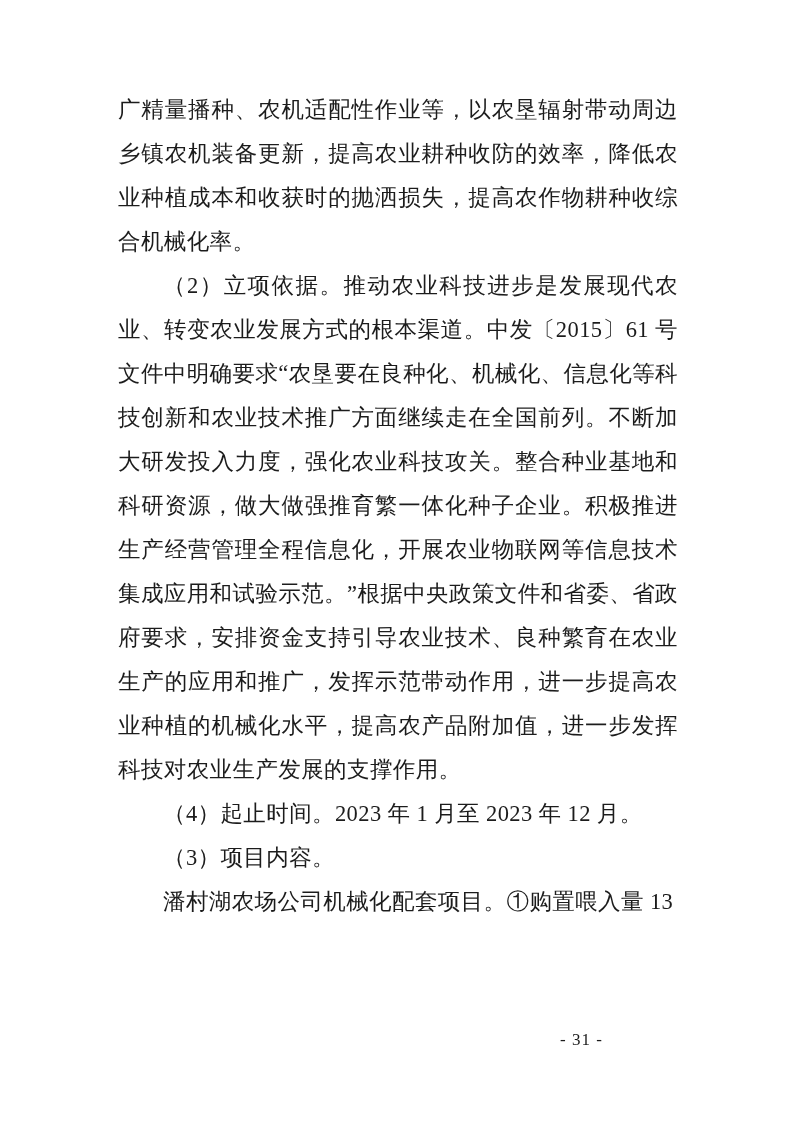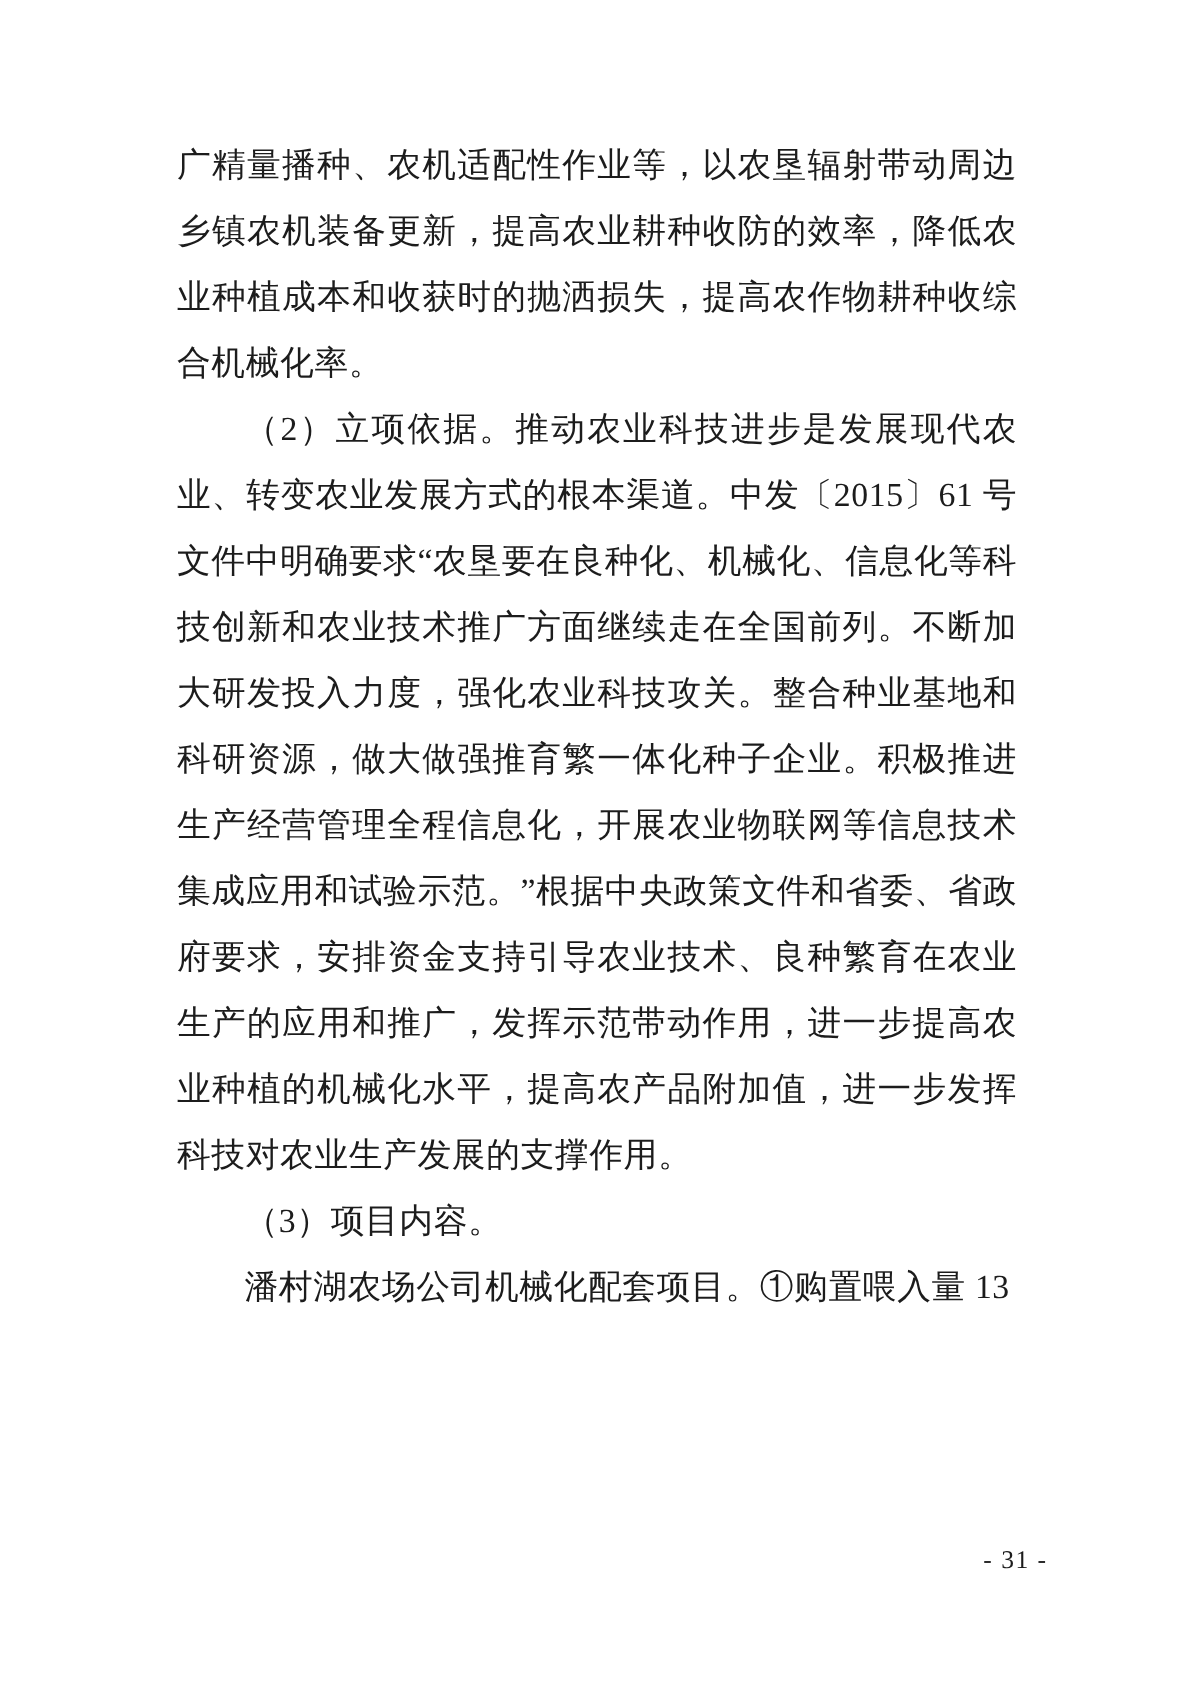--- a/index.html
+++ b/index.html
@@ -64,6 +64,7 @@
   <div class="content">
     <p class="para">广精量播种、农机适配性作业等，以农垦辐射带动周边乡镇农机装备更新，提高农业耕种收防的效率，降低农业种植成本和收获时的抛洒损失，提高农作物耕种收综合机械化率。</p>
     <p class="para indent">（2）立项依据。推动农业科技进步是发展现代农业、转变农业发展方式的根本渠道。中发〔2015〕61 号文件中明确要求“农垦要在良种化、机械化、信息化等科技创新和农业技术推广方面继续走在全国前列。不断加大研发投入力度，强化农业科技攻关。整合种业基地和科研资源，做大做强推育繁一体化种子企业。积极推进生产经营管理全程信息化，开展农业物联网等信息技术集成应用和试验示范。”根据中央政策文件和省委、省政府要求，安排资金支持引导农业技术、良种繁育在农业生产的应用和推广，发挥示范带动作用，进一步提高农业种植的机械化水平，提高农产品附加值，进一步发挥科技对农业生产发展的支撑作用。</p>
+    <p class="para indent">（4）起止时间。2023 年 1 月至 2023 年 12 月。</p>
     <p class="para indent">（3）项目内容。</p>
     <p class="para indent">潘村湖农场公司机械化配套项目。①购置喂入量 13</p>
   </div>

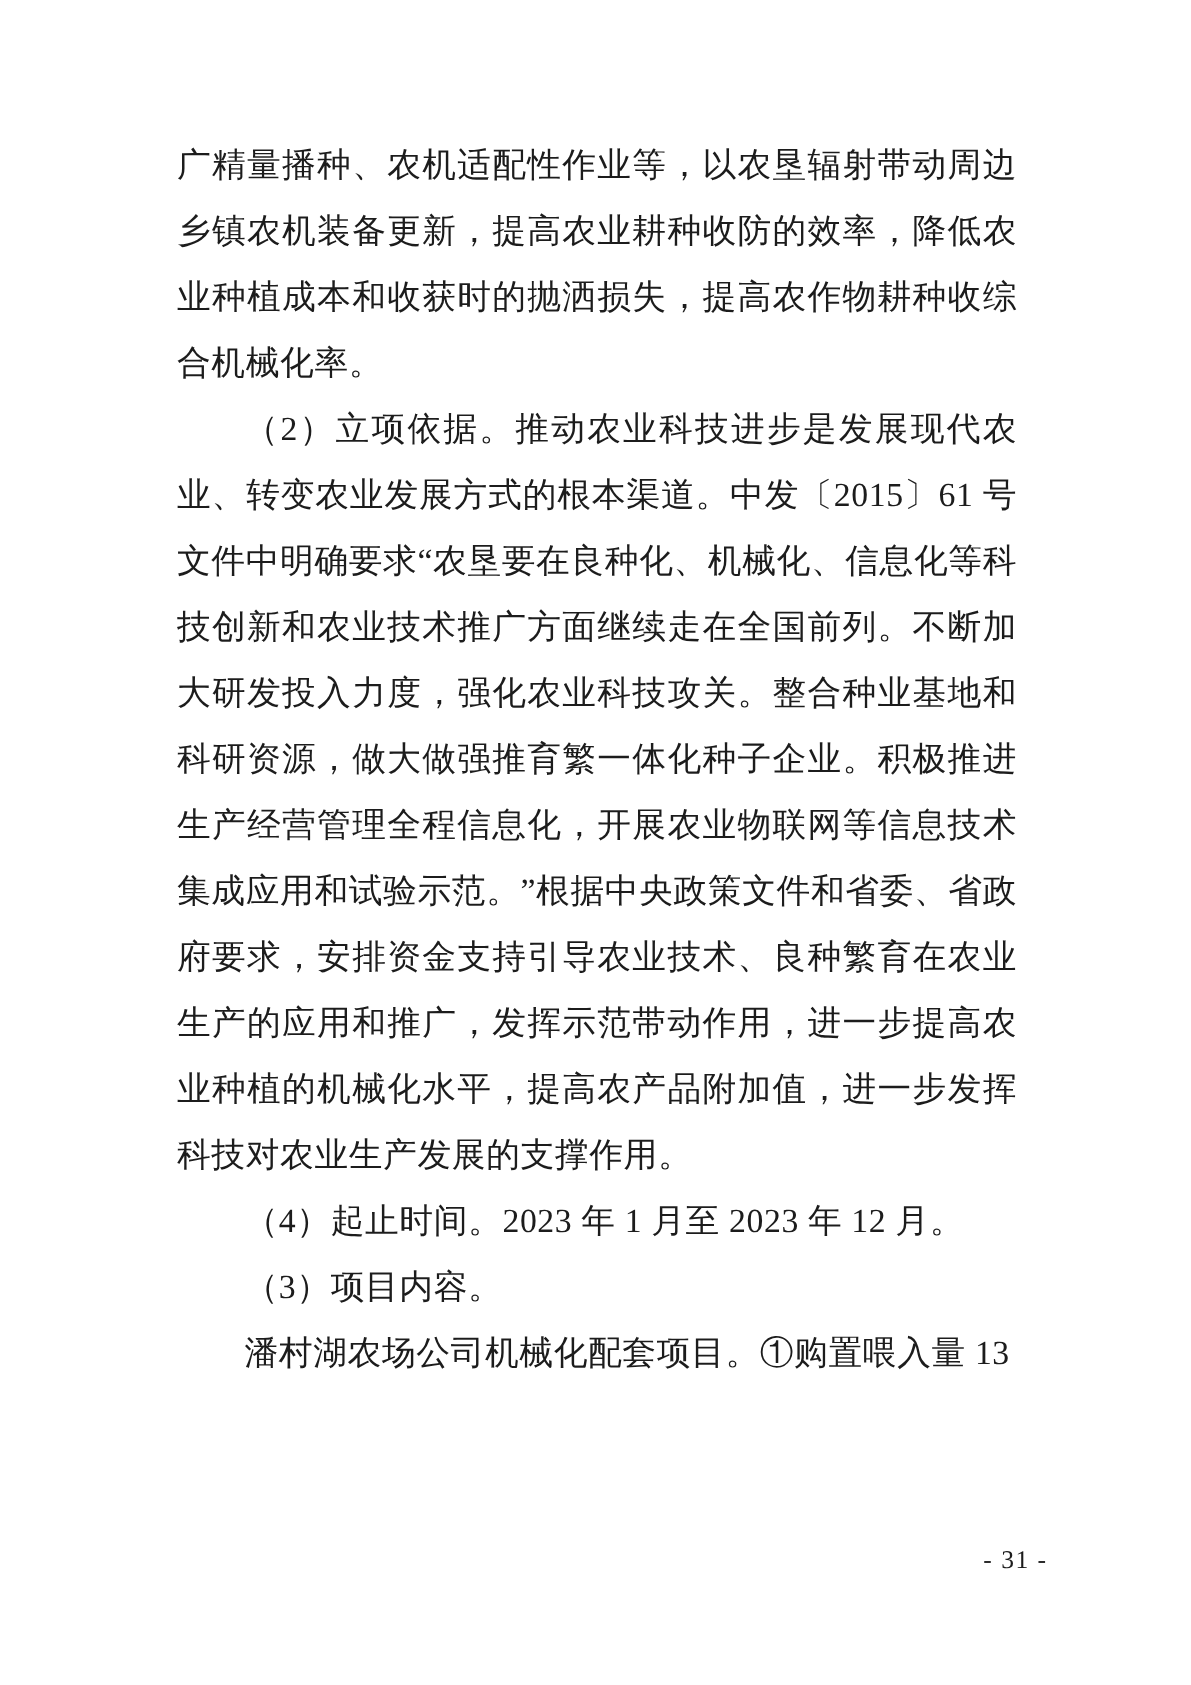--- a/index.html
+++ b/index.html
@@ -47,7 +47,7 @@
     left: 0;
     top: 1030px;
     width: 794px;
-    text-align: center;
+    text-align: left;
     font-size: 17px;
     color: #1c1c1c;
     font-family: "Liberation Serif", "DejaVu Serif", serif;

